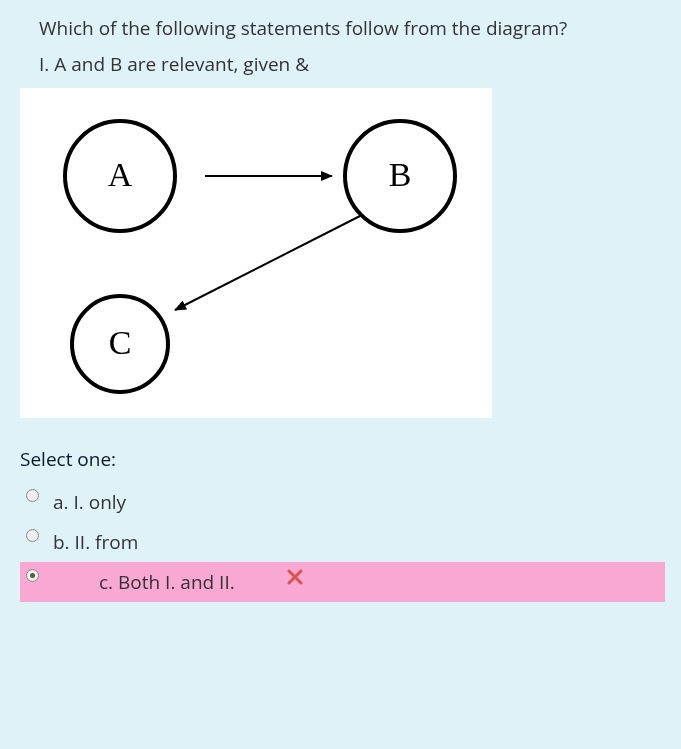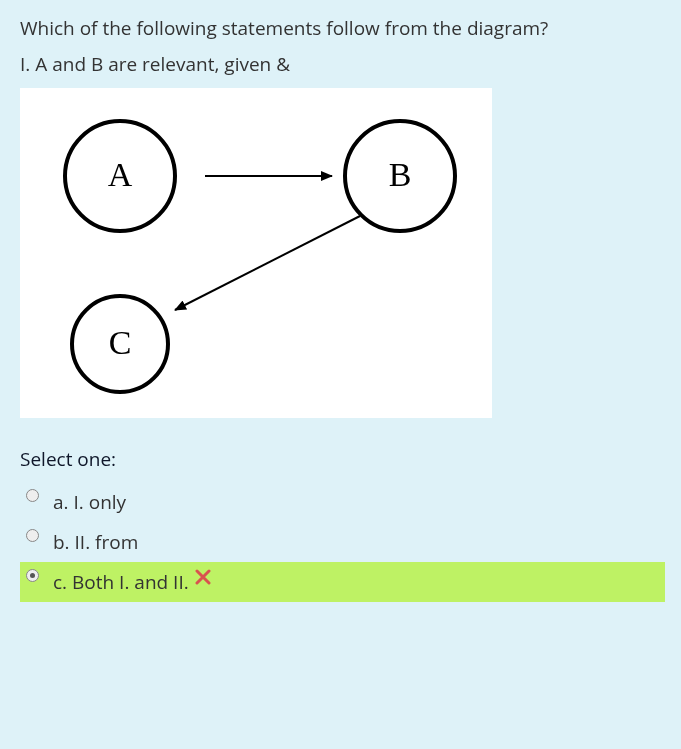--- a/index.html
+++ b/index.html
@@ -19,6 +19,7 @@
     color: #333;
     font-size: 19px;
     line-height: 1.9;
+    margin-left: 19px;
   }
   .diagram-box {
     background: #fff;

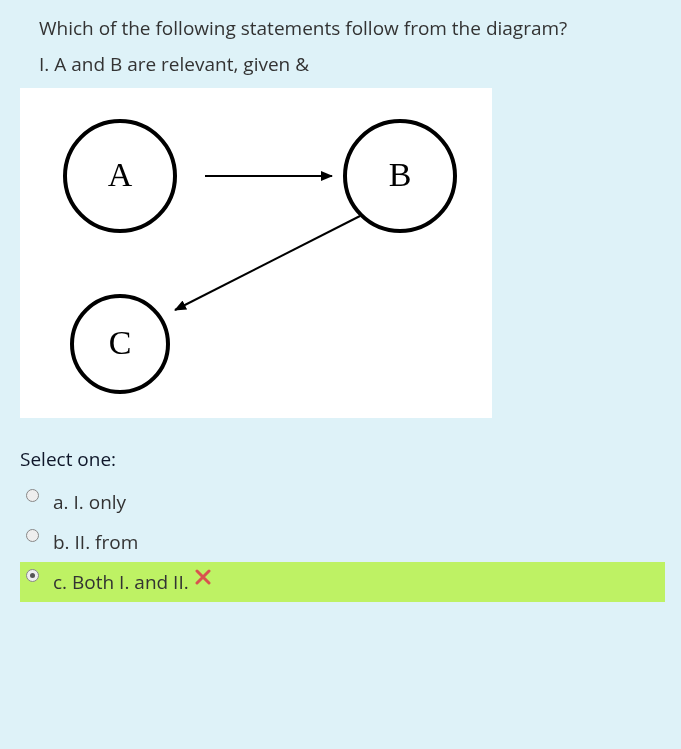--- a/index.html
+++ b/index.html
@@ -46,7 +46,8 @@
     color: #333;
   }
   .option-row.wrong {
-    background: #bef264;
+    background: #f9a8d4;
+    gap: 46px;
   }
   .radio {
     width: 13px;

